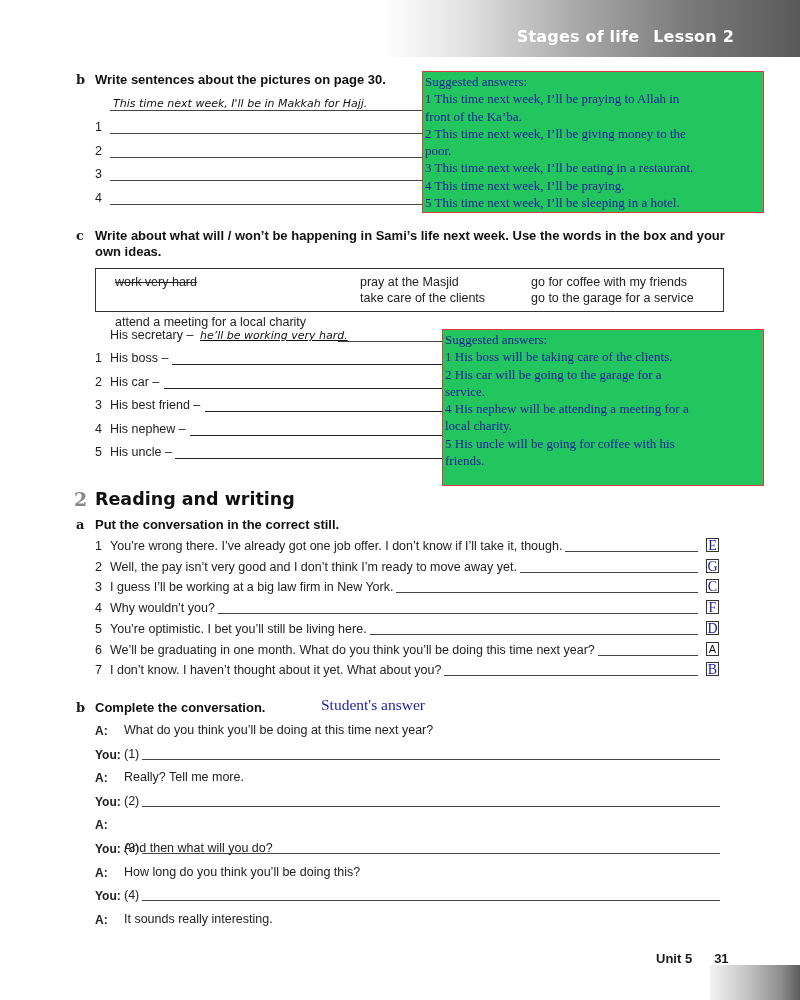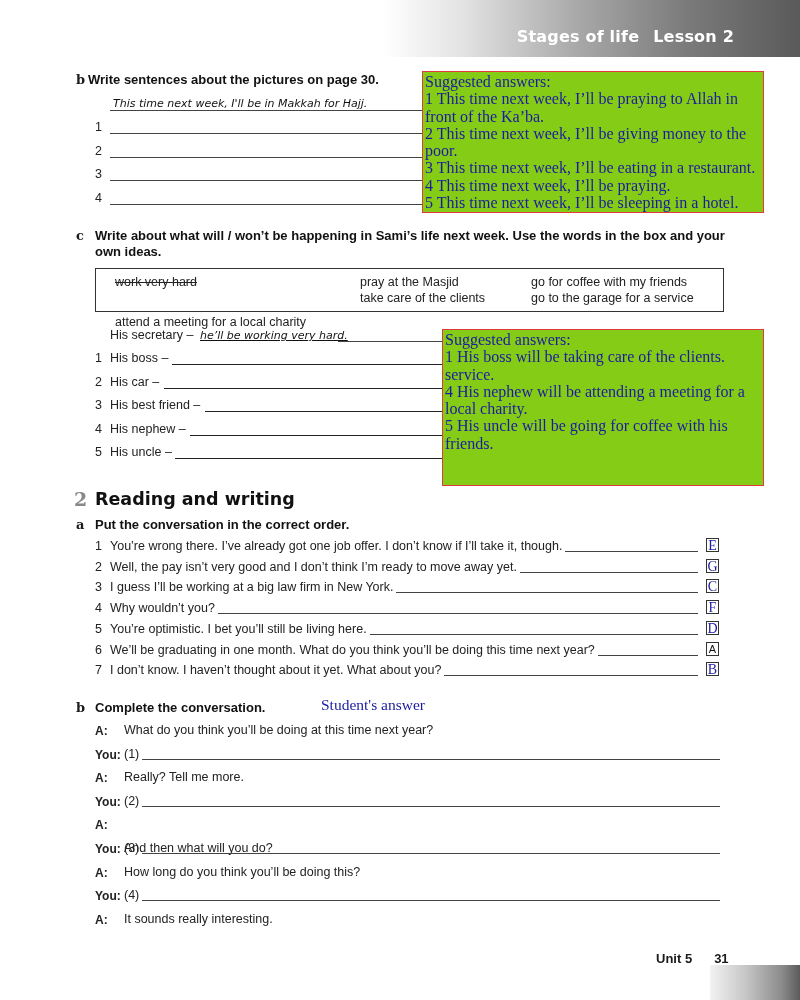--- a/index.html
+++ b/index.html
@@ -47,7 +47,7 @@
 <div class="abs header-title"><b>Stages of life</b><span>Lesson 2</span></div>
 
 <div class="abs q-letter" style="left:76px;top:72px;">b</div>
-<div class="abs instr" style="left:88px;top:72px;">Write sentences about the pictures on page 30.</div>
+<div class="abs instr" style="left:95px;top:72px;">Write sentences about the pictures on page 30.</div>
 
 <div class="abs hand" style="left:113px;top:97px;text-decoration:none;">This time next week, I'll be in Makkah for Hajj.</div>
 <div class="abs line" style="left:110px;top:110px;width:312px;"></div>

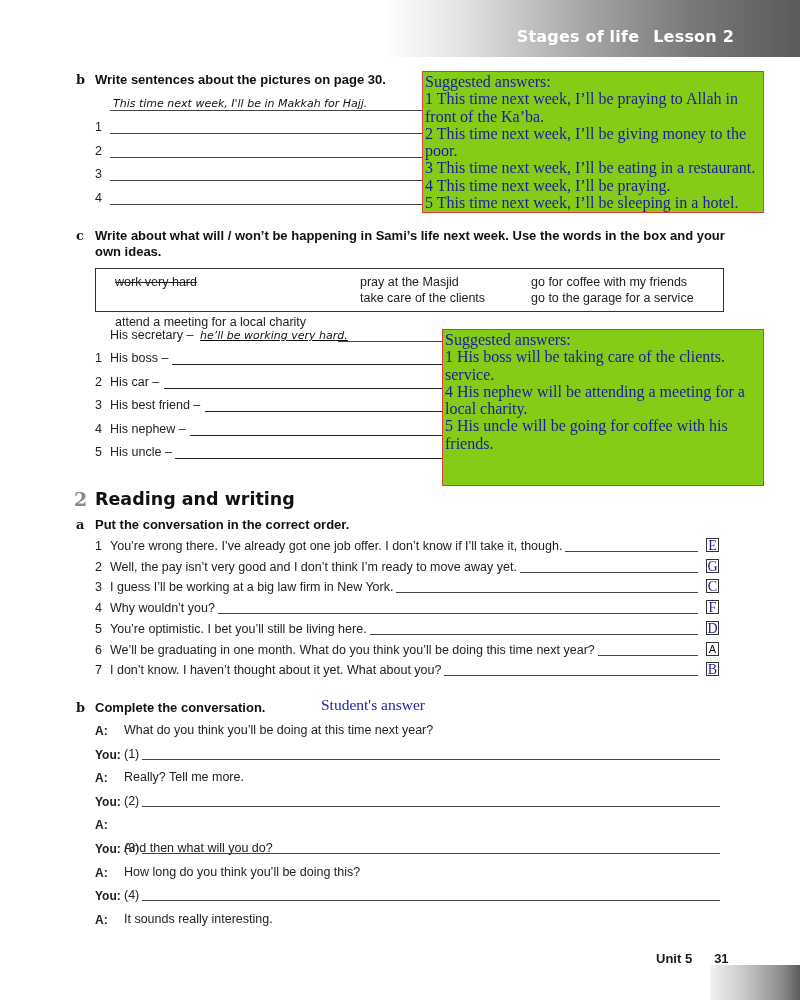--- a/index.html
+++ b/index.html
@@ -23,8 +23,8 @@
   .line.dark { border-bottom:1.4px solid #222; }
   .num { font-size:12.5px; color:#222; }
 
-  .answer-box { border:1.5px solid #e0393e; background:#84cc16; color:#1c1ca0;
-    font-family:"Liberation Serif", serif; font-size:16px; line-height:17.3px; padding:1px 2px; box-sizing:border-box; }
+  .answer-box { border:1.5px solid #e0393e; background:#22c55e; color:#1c1ca0;
+    font-family:"Liberation Serif", serif; font-size:13px; line-height:17.3px; padding:1px 2px; box-sizing:border-box; }
   .answer-box div { white-space:nowrap; }
 
   .word-box { left:95px; top:268px; width:629px; height:44px; border:1.5px solid #333; box-sizing:border-box; }

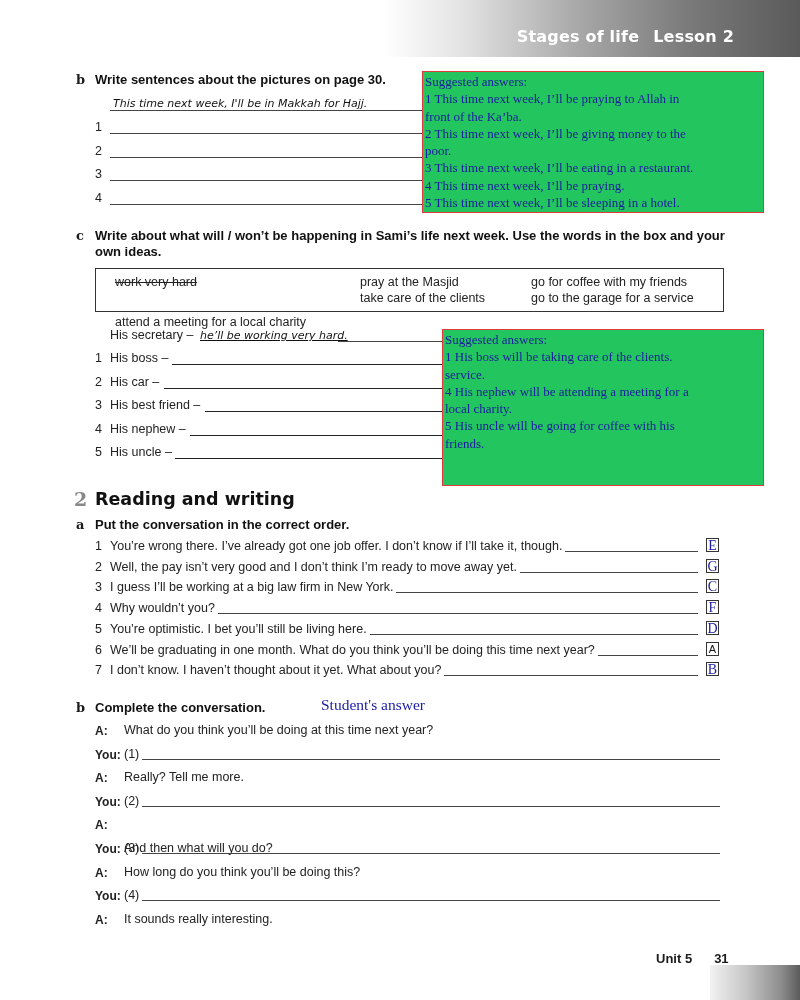--- a/index.html
+++ b/index.html
@@ -113,6 +113,7 @@
 <div class="abs answer-box" style="left:442px;top:329px;width:322px;height:157px;">
   <div>Suggested answers:</div>
   <div>1 His boss will be taking care of the clients.</div>
+  <div>2 His car will be going to the garage for a</div>
   <div>service.</div>
   <div>4 His nephew will be attending a meeting for a</div>
   <div>local charity.</div>

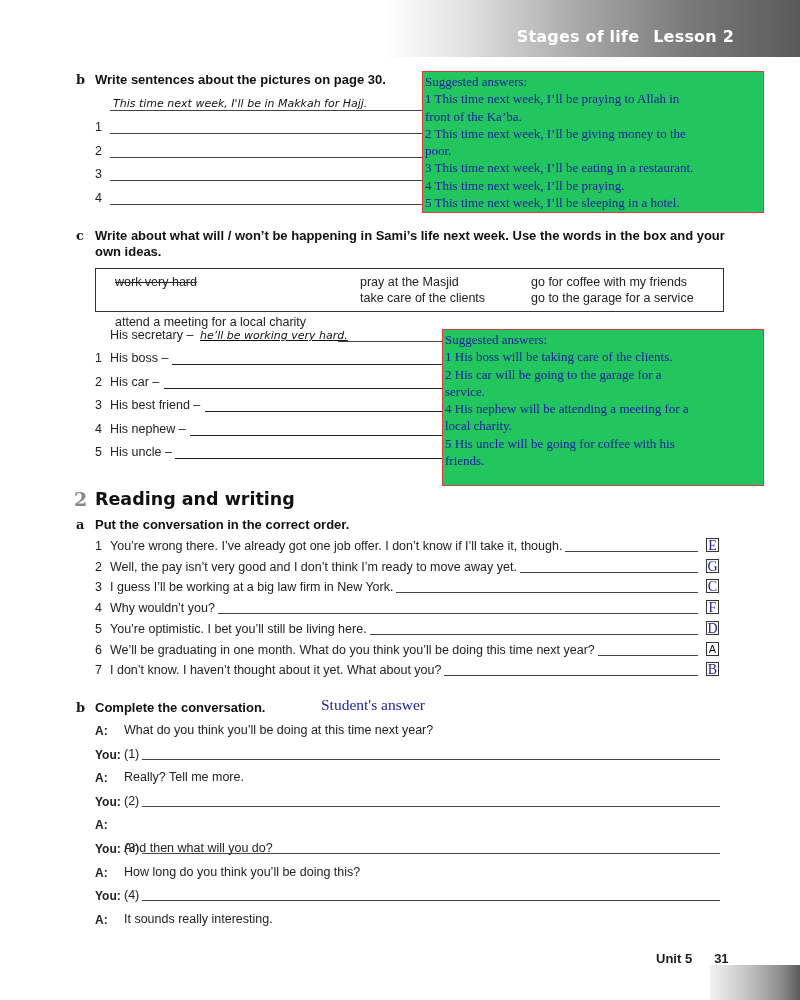--- a/index.html
+++ b/index.html
@@ -125,7 +125,7 @@
 <div class="abs section-title" style="left:95px;top:489px;">Reading and writing</div>
 
 <div class="abs q-letter" style="left:76px;top:517px;">a</div>
-<div class="abs instr" style="left:95px;top:517px;">Put the conversation in the correct order.</div>
+<div class="abs instr" style="left:95px;top:517px;">Put the conversation in the correct still.</div>
 
 <div id="order-items">
     <div class="abs num" style="left: 95px; top: 539px;">1</div>

